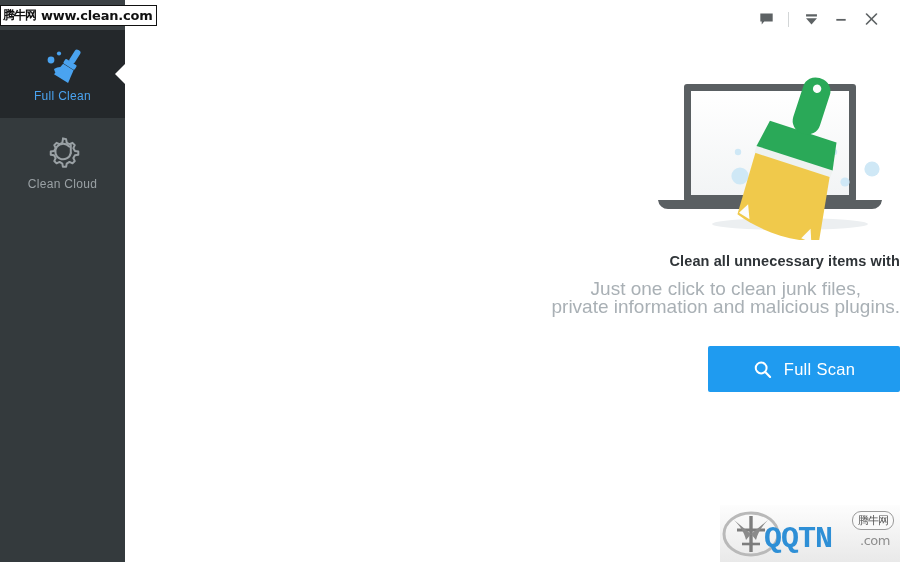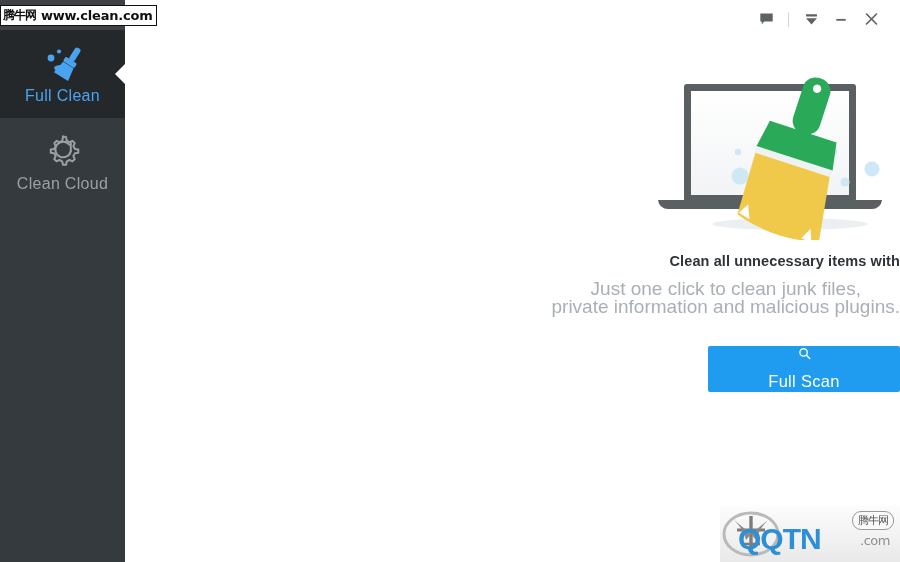--- a/index.html
+++ b/index.html
@@ -72,7 +72,7 @@
     margin-bottom: 4px;
   }
   .nav-item .lbl {
-    font-size: 16px;
+    font-size: 12px;
     color: #9aa1a5;
     letter-spacing: .3px;
     text-align: right;

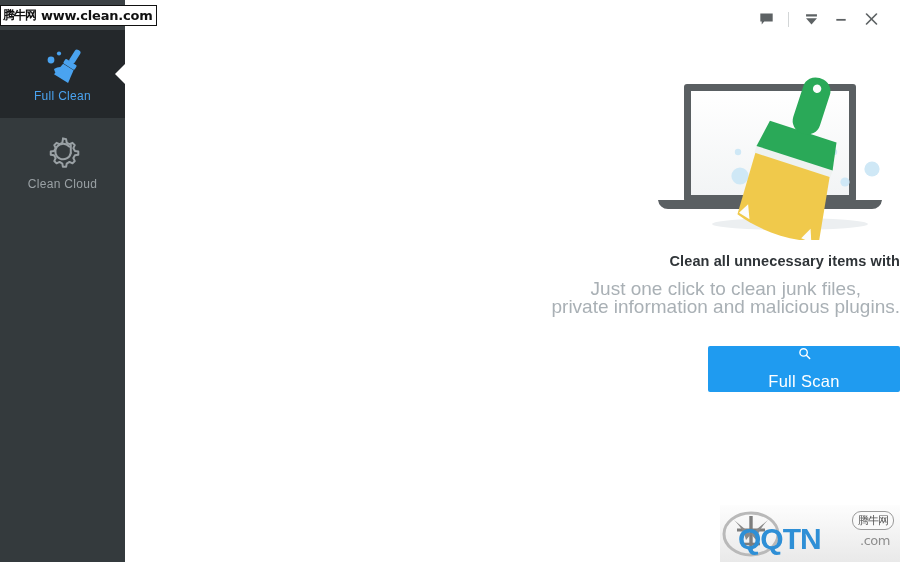--- a/index.html
+++ b/index.html
@@ -183,7 +183,6 @@
     gap: 12px;
     cursor: pointer;
     letter-spacing: .3px;
-    flex-direction: column;
   }
 
   

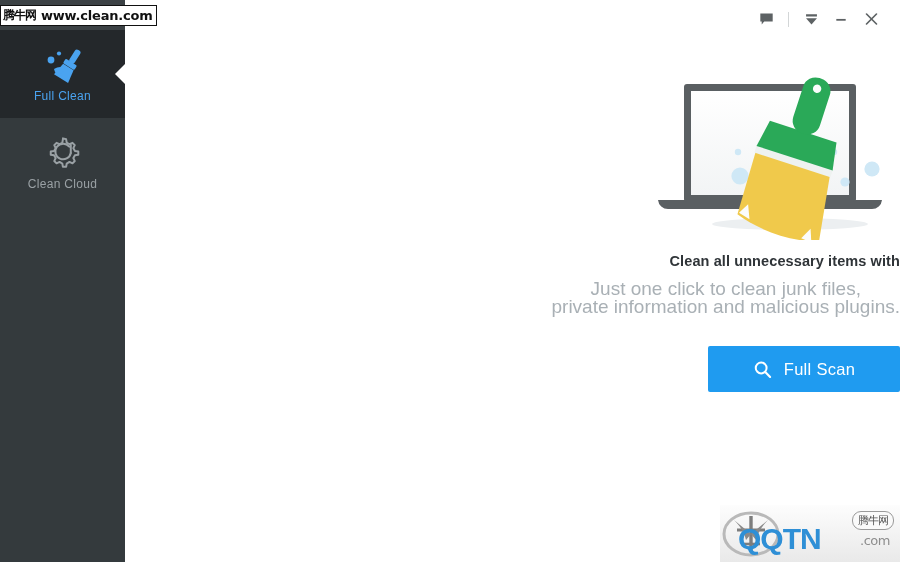--- a/index.html
+++ b/index.html
@@ -227,9 +227,9 @@
   }
   .wm-bot .qtext {
     position: absolute;
-    left: 18px;
+    left: 44px;
     top: 17px;
-    font-family: Liberation Sans, sans-serif;
+    font-family: Liberation Mono, monospace;
     font-weight: bold;
     font-size: 30px;
     color: #2e8fd6;

